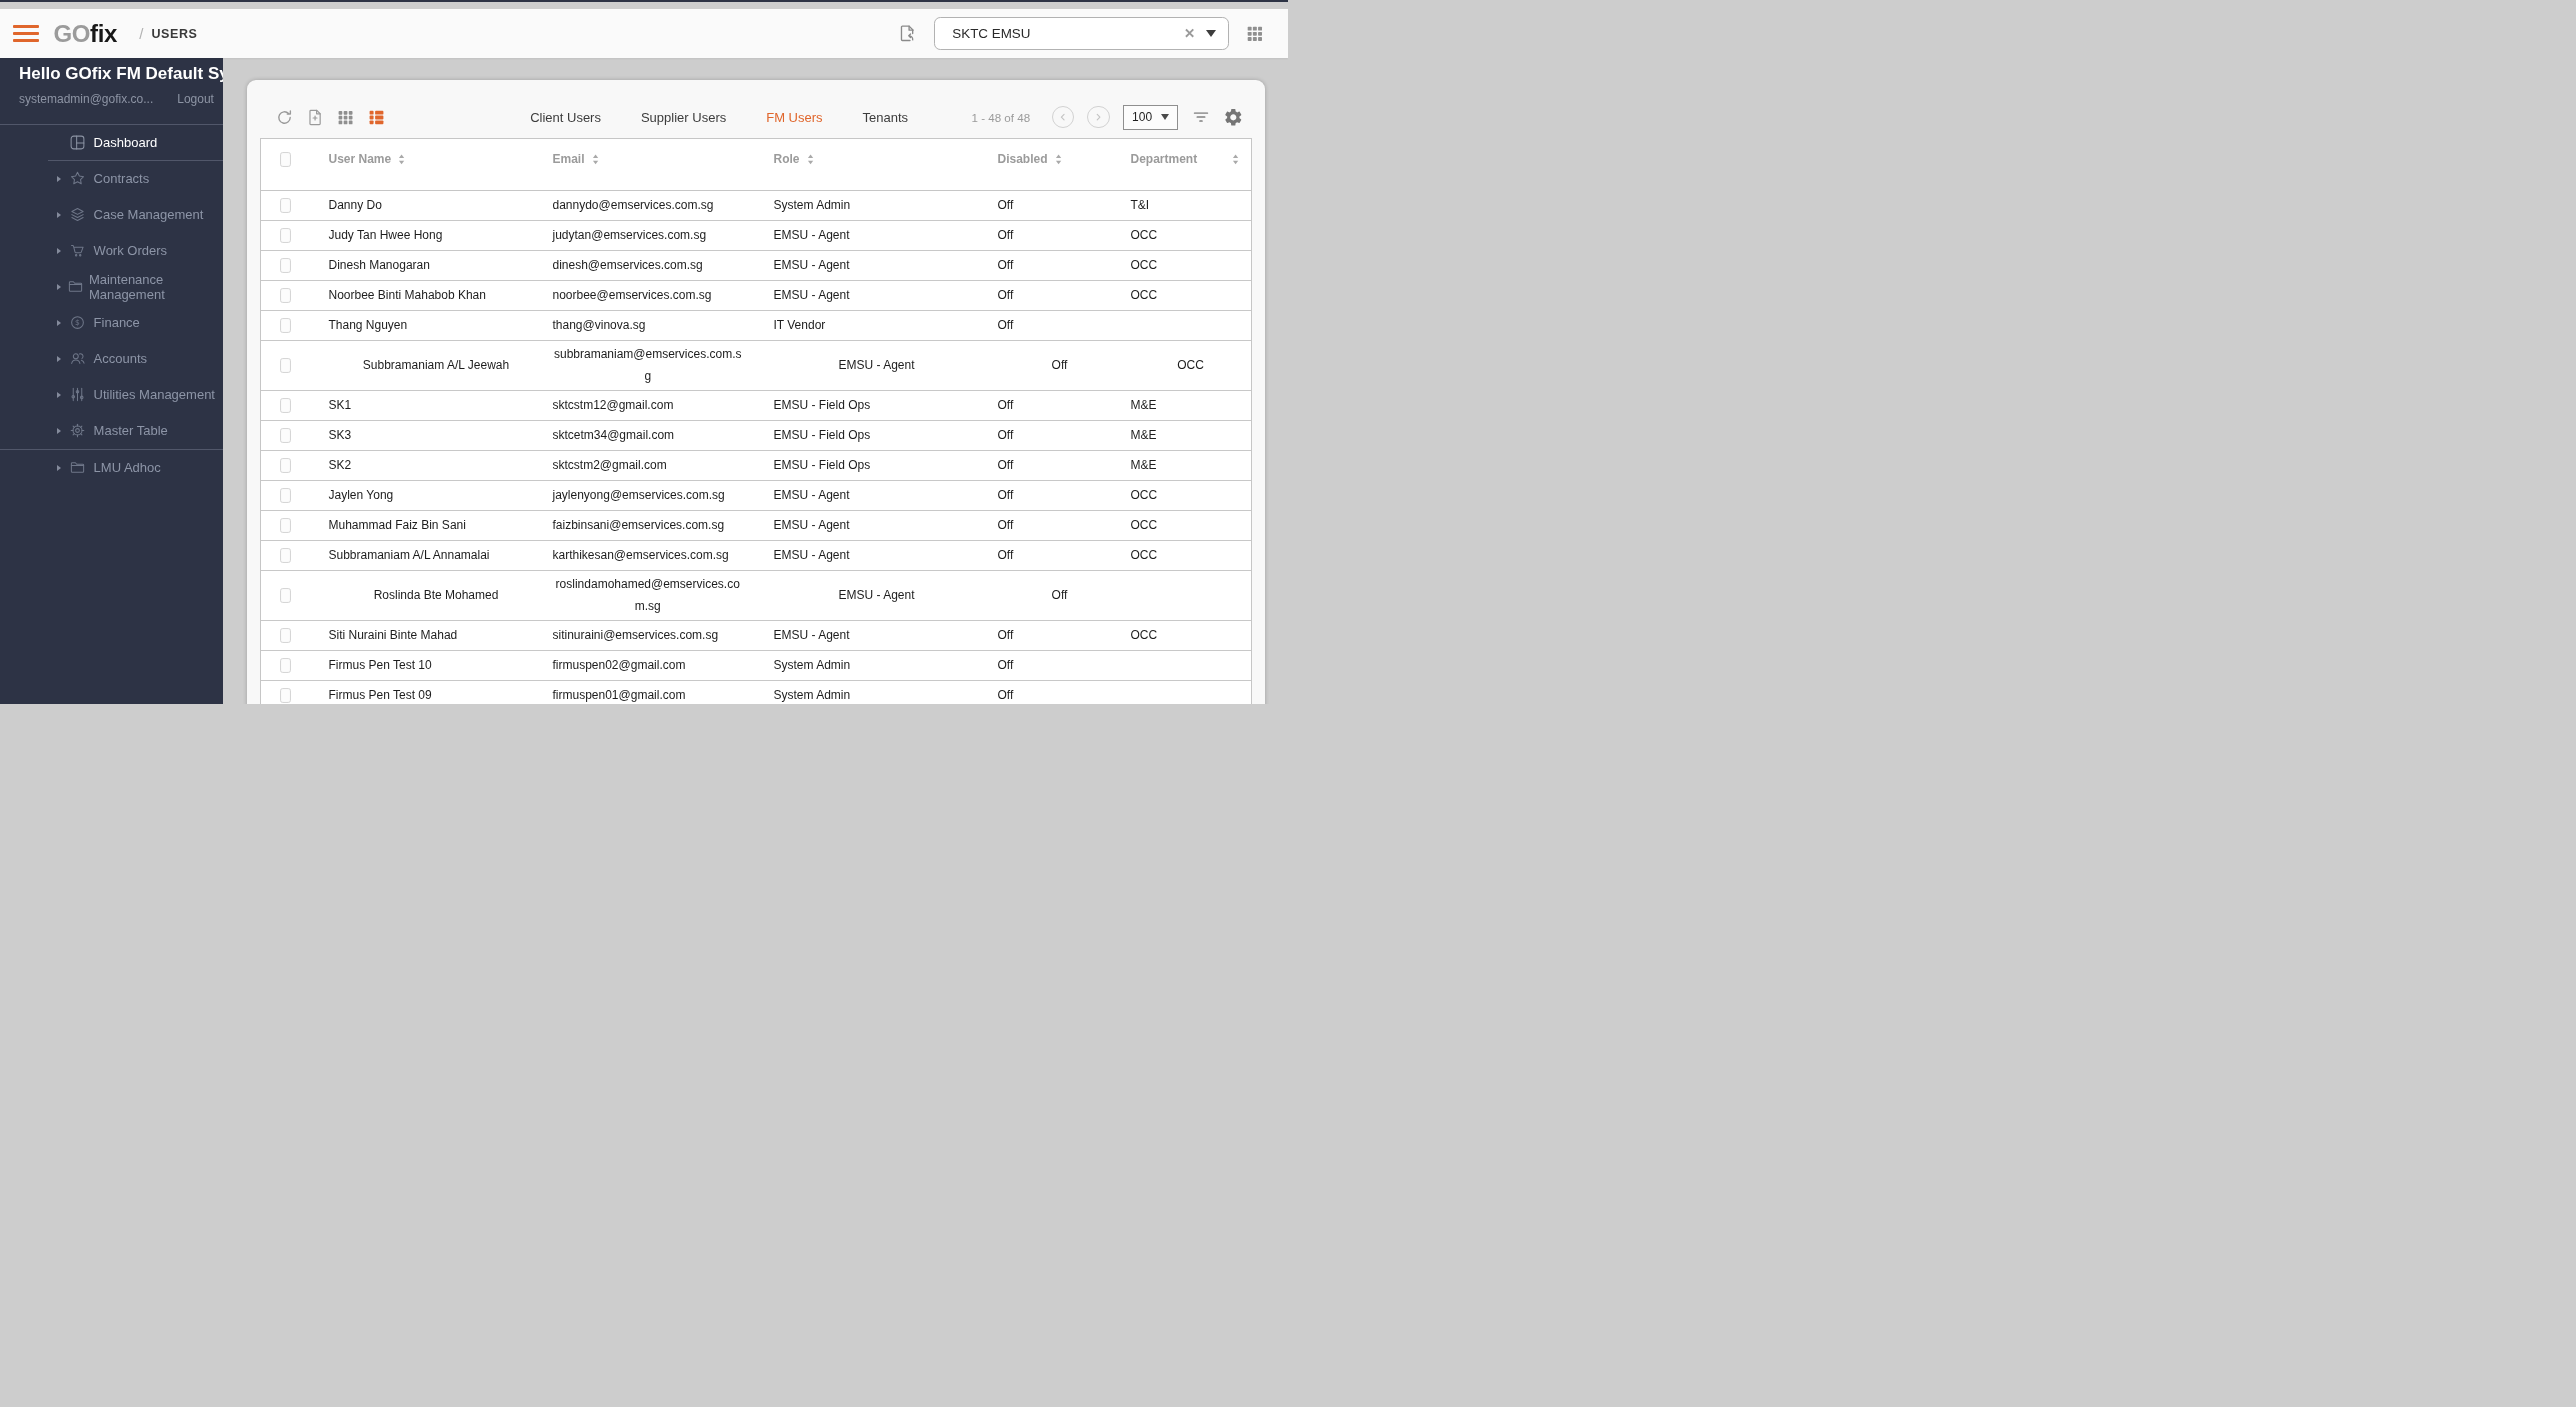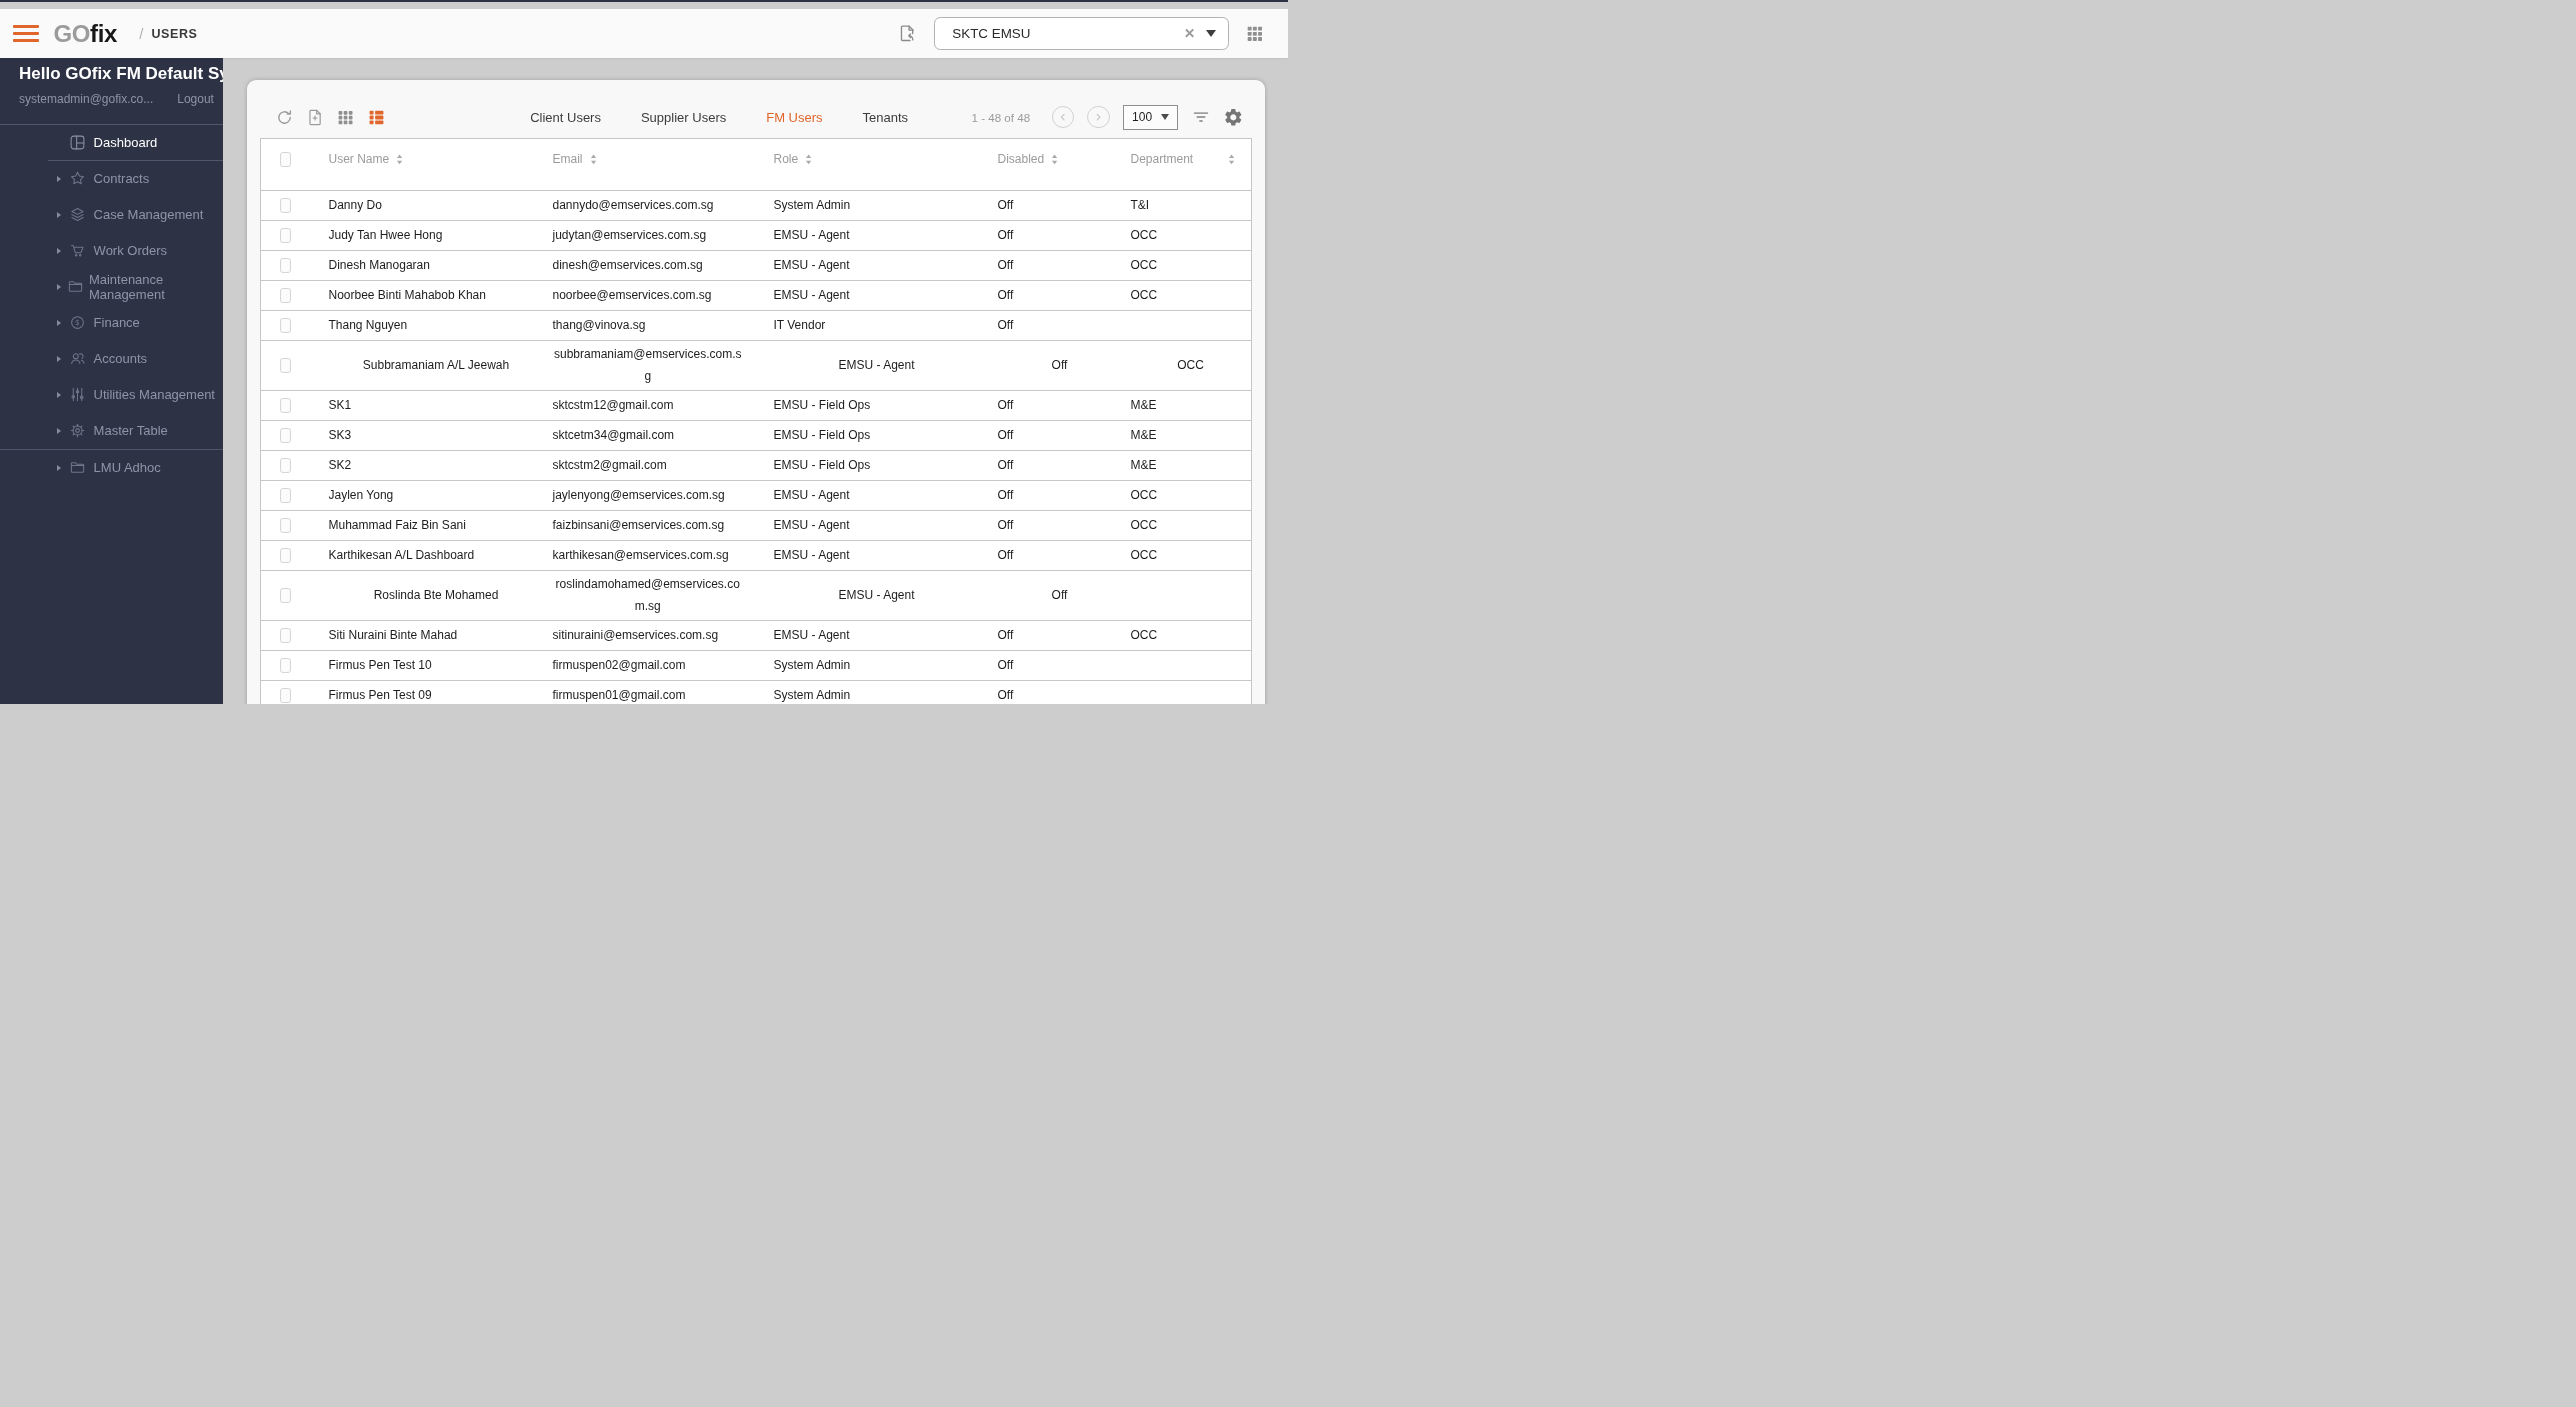--- a/index.html
+++ b/index.html
@@ -69,7 +69,7 @@
   .table{margin-left:12.5px;width:992px;box-sizing:border-box;background:#fff;
     border:0.9px solid #c6c6c6;border-bottom:none;}
   .thead{display:flex;height:52px;box-sizing:border-box;border-bottom:0.9px solid #c6c6c6;
-    align-items:flex-start;padding-top:13.4px;}
+    align-items:flex-start;padding-top:13.4px;font-weight:bold;}
   .th{color:#9b9b9b;font-size:12px;display:flex;align-items:center;box-sizing:border-box;cursor:pointer;}
   .sort{margin-left:7.2px;display:flex;}
   .sort svg{width:7.2px;height:10.7px;fill:#a9a9a9;}

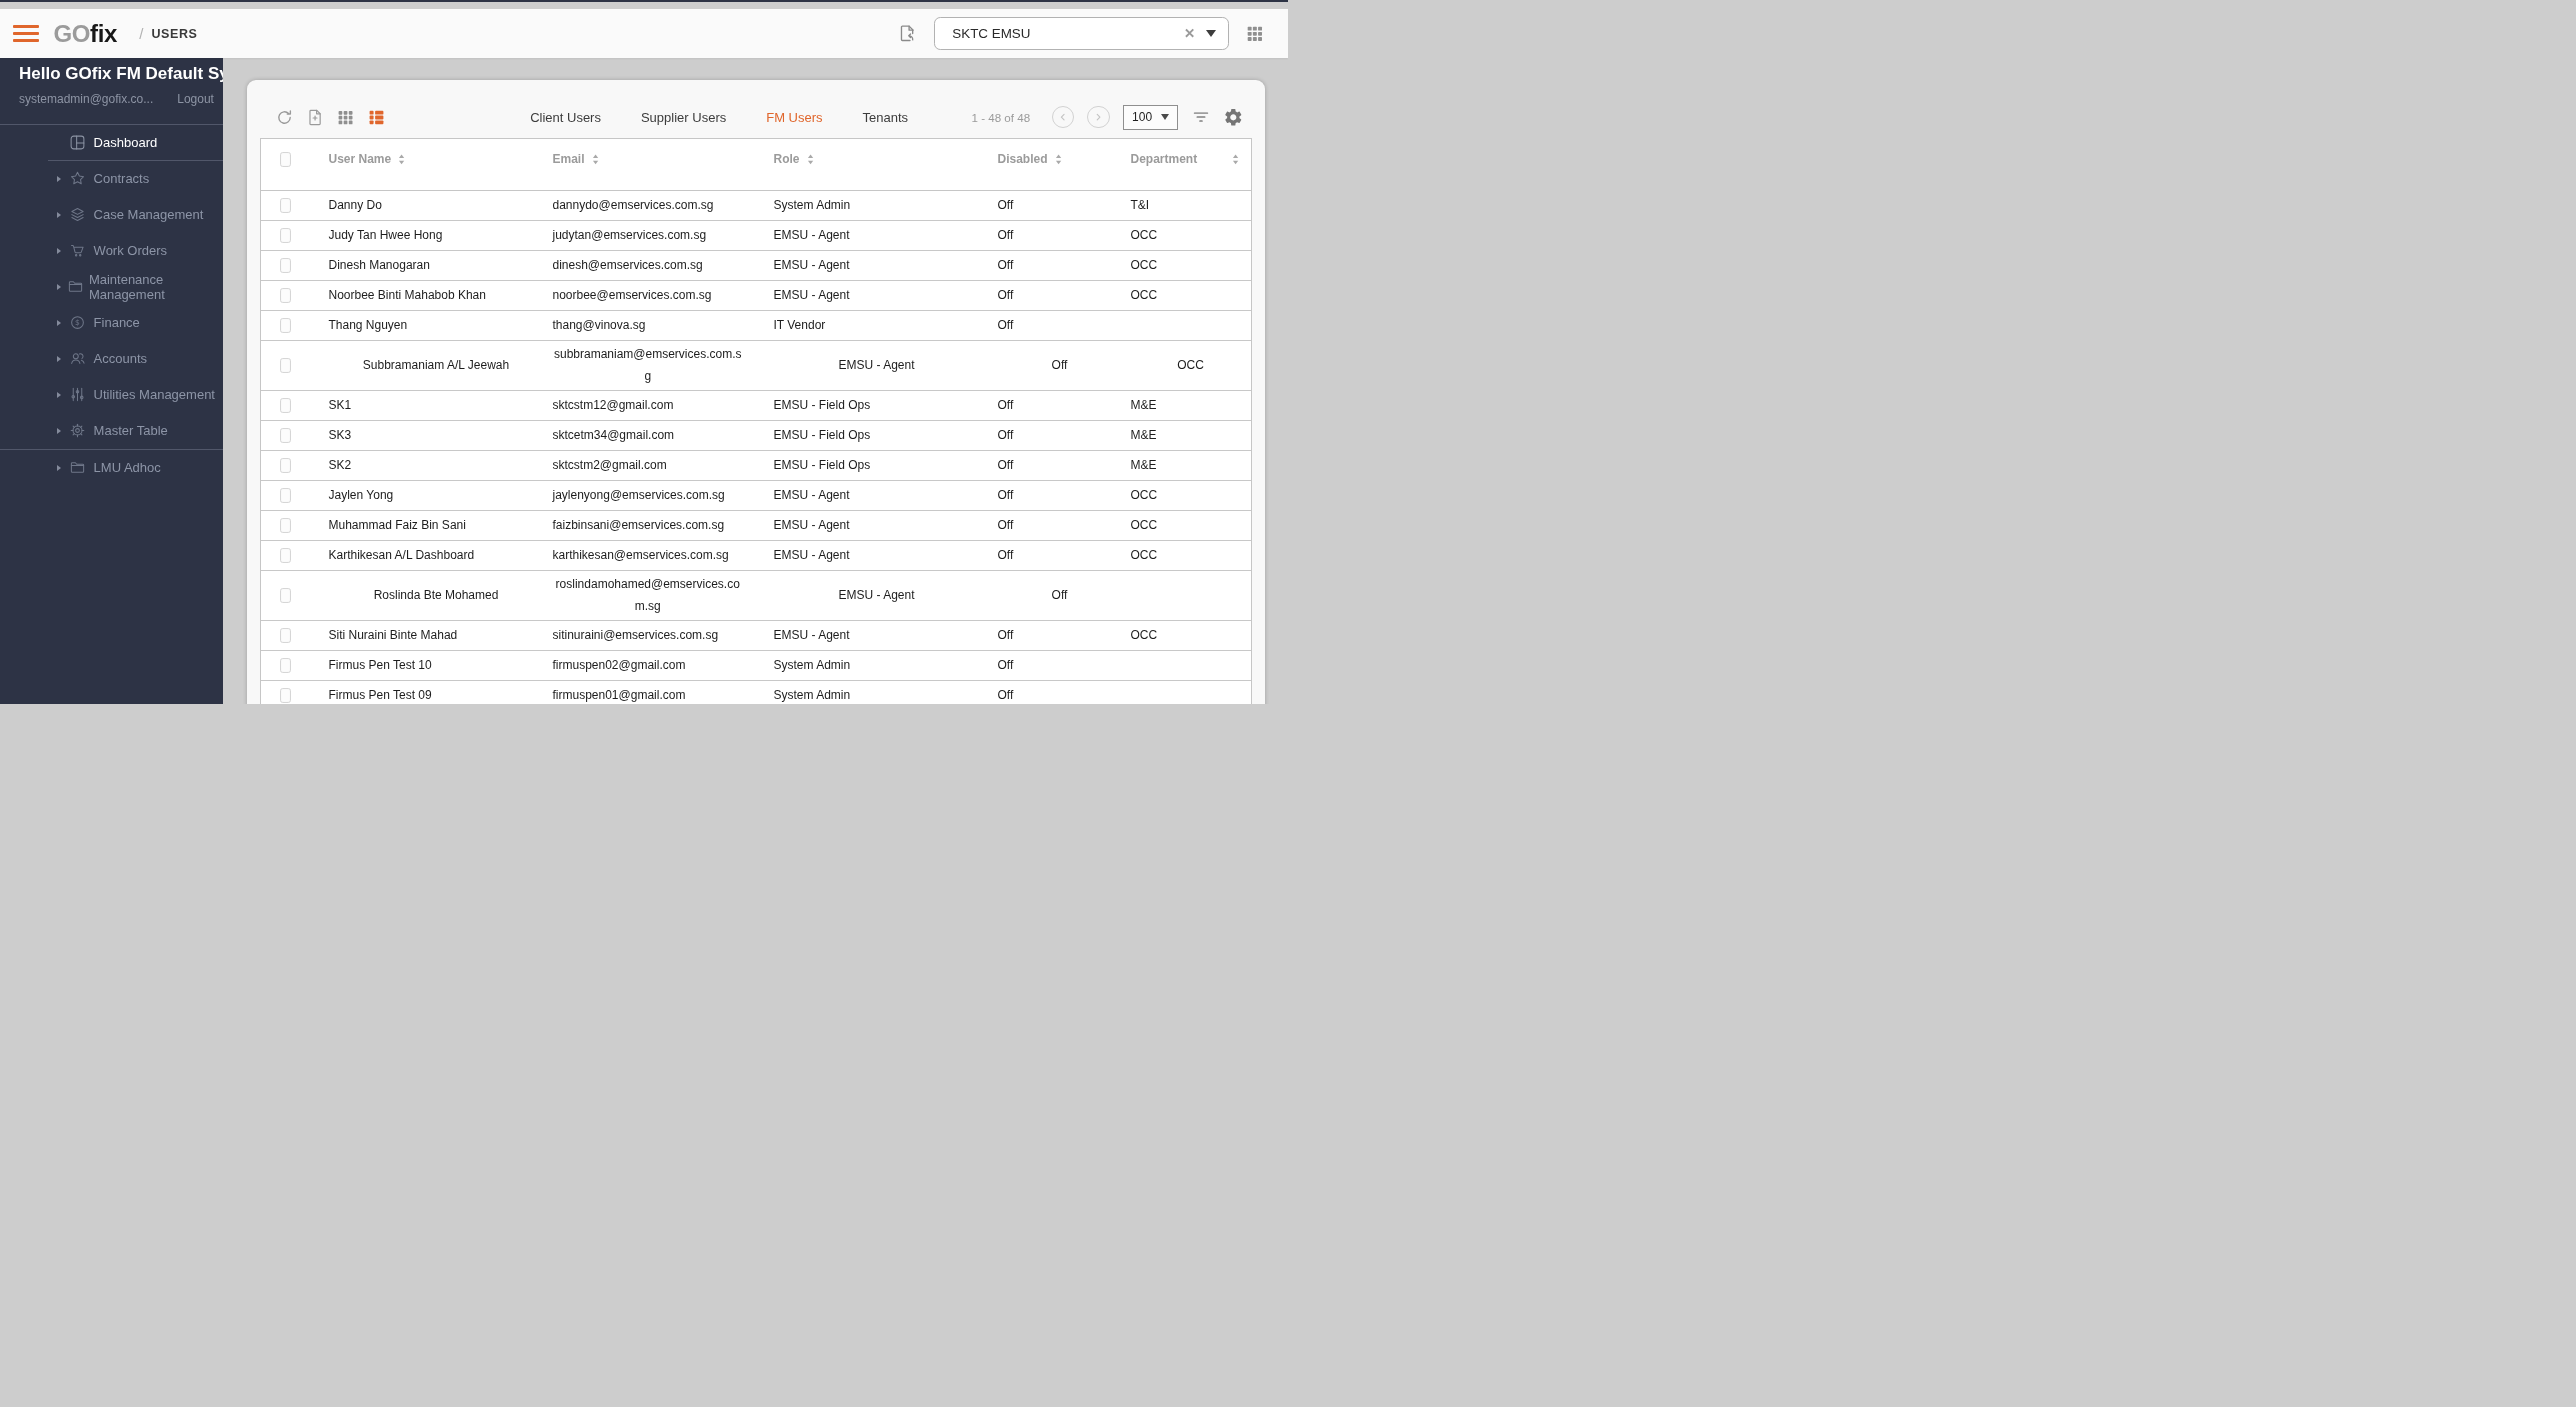--- a/index.html
+++ b/index.html
@@ -527,7 +527,7 @@
               <div class="col-check">
                 <span class="cbx"></span>
               </div>
-              <div class="cell col-name">Karthikesan A/L Dashboard</div>
+              <div class="cell col-name">Subbramaniam A/L Annamalai</div>
               <div class="cell col-email">karthikesan@emservices.com.sg</div>
               <div class="cell col-role">EMSU - Agent</div>
               <div class="cell col-dis">Off</div>

